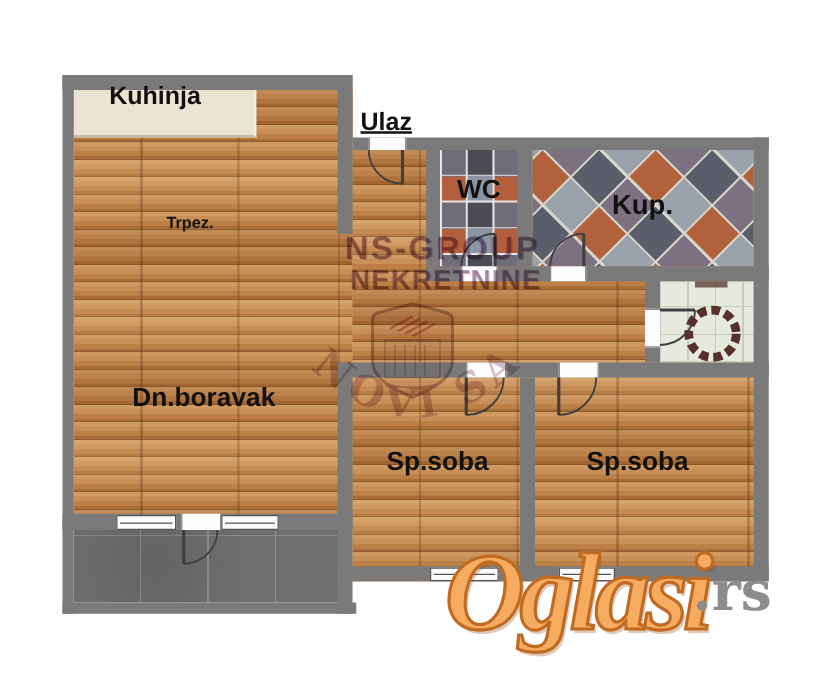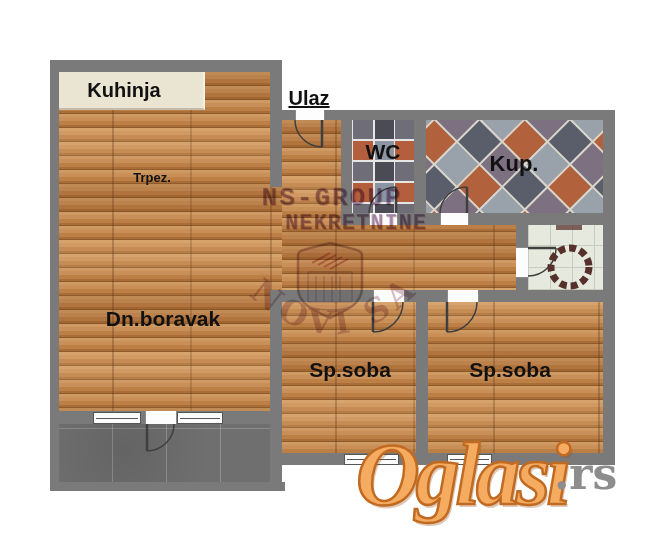--- a/index.html
+++ b/index.html
@@ -138,7 +138,7 @@
     </g>
   </svg>
 
-  <div class="lbl" style="left:124px;top:79px;font-size:20px;">Kuhinja</div>
+  <div class="lbl" style="left:124px;top:66px;font-size:20px;">Kuhinja</div>
   <div class="lbl" style="left:309px;top:87px;font-size:20px;text-decoration:underline;">Ulaz</div>
   <div class="lbl" style="left:152px;top:170px;font-size:13px;">Trpez.</div>
   <div class="lbl" style="left:383px;top:140px;font-size:21px;">WC</div>

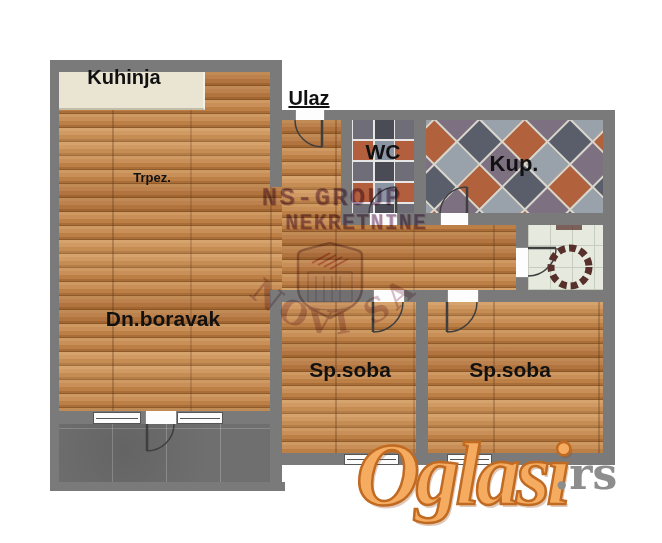--- a/index.html
+++ b/index.html
@@ -58,8 +58,8 @@
   .svg-abs{position:absolute;left:0;top:0;pointer-events:none;}
   .lbl{position:absolute;transform:translateX(-50%);font-weight:bold;color:#111;white-space:nowrap;}
   
-  .agency{position:absolute;left:232px;top:184px;width:200px;text-align:center;
-    font-family:Liberation Mono, monospace;font-weight:bold;color:rgba(100,60,115,.50);
+  .agency{position:absolute;left:232px;top:184px;width:200px;text-align:right;
+    font-family:Liberation Sans, sans-serif;font-weight:bold;color:rgba(100,60,115,.50);
     mix-blend-mode:multiply;text-shadow:1px 1px 0 rgba(160,60,70,.25);line-height:1.08;}
   .agency .l1{font-size:26px;letter-spacing:2px;}
   .agency .l2{font-size:22px;letter-spacing:1px;margin-left:48px;}

